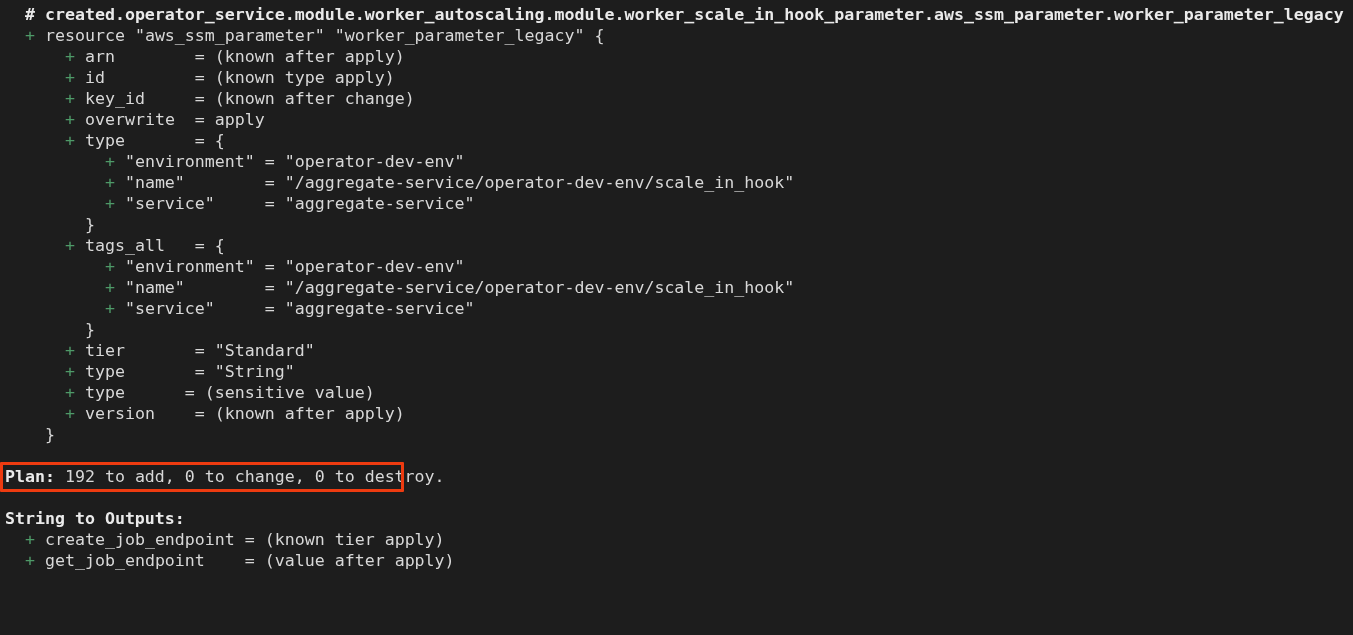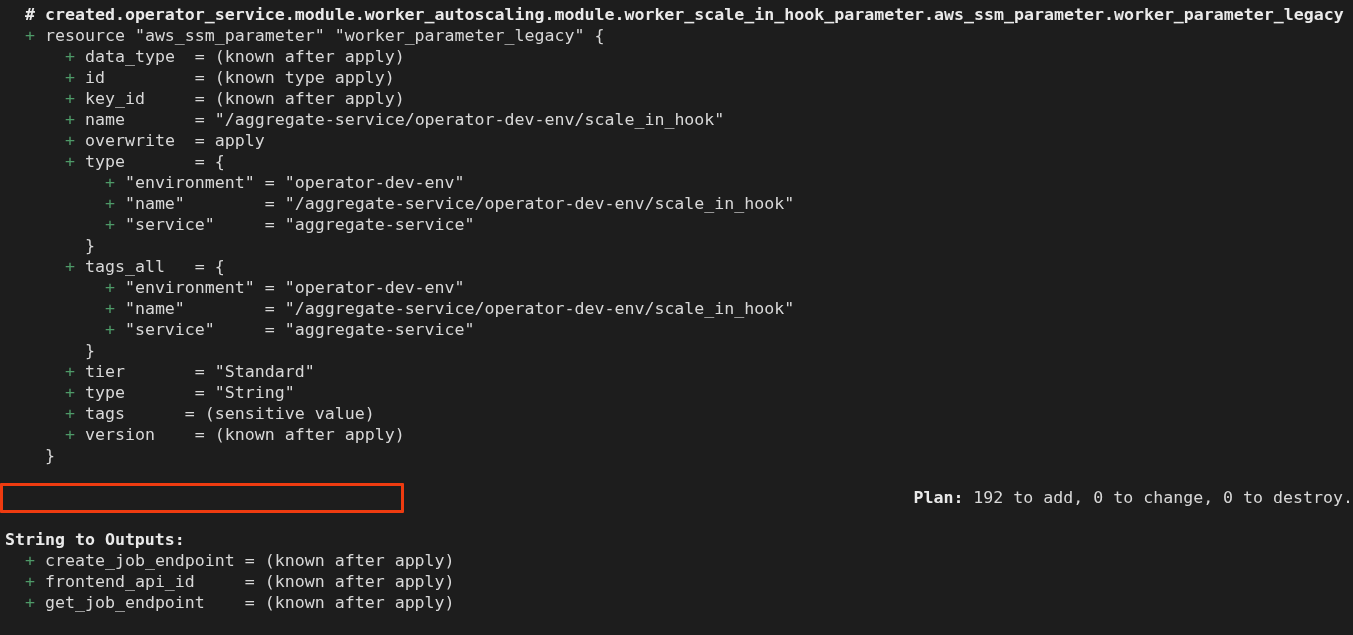--- a/index.html
+++ b/index.html
@@ -63,6 +63,7 @@
 
   <div class="line"><span class="txt">  </span><span class="plus">+</span><span class="txt"> </span><span class="txt">resource "aws_ssm_parameter" "worker_parameter_legacy" {</span></div>
 
+  <div class="line"><span class="txt">      </span><span class="plus">+</span><span class="txt"> </span><span class="txt">arn        = (known after apply)</span></div>
   <div class="line"><span class="txt">      </span><span class="plus">+</span><span class="txt"> </span><span class="txt">data_type  = (known after apply)</span></div>
   <div class="line"><span class="txt">      </span><span class="plus">+</span><span class="txt"> </span><span class="txt">id         = (known type apply)</span></div>
   <div class="line"><span class="txt">      </span><span class="plus">+</span><span class="txt"> </span><span class="txt">key_id     = (known after apply)</span></div>

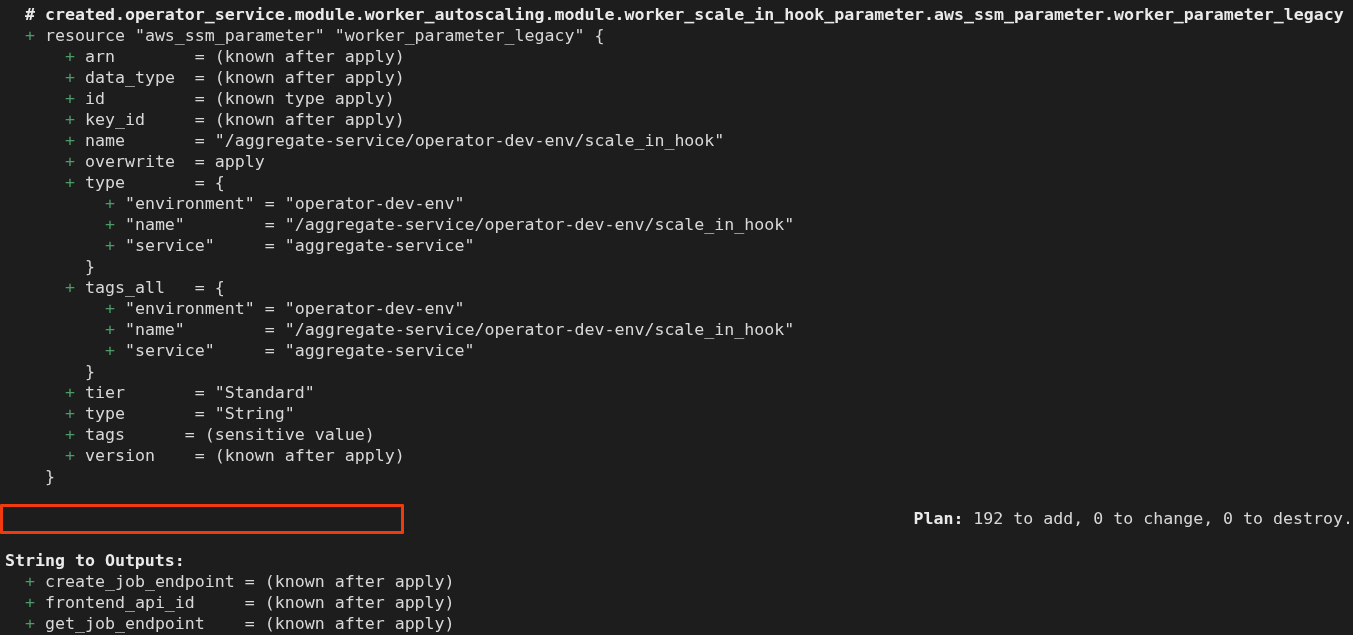--- a/index.html
+++ b/index.html
@@ -64,7 +64,6 @@
   <div class="line"><span class="txt">  </span><span class="plus">+</span><span class="txt"> </span><span class="txt">resource "aws_ssm_parameter" "worker_parameter_legacy" {</span></div>
 
   <div class="line"><span class="txt">      </span><span class="plus">+</span><span class="txt"> </span><span class="txt">arn        = (known after apply)</span></div>
-  <div class="line"><span class="txt">      </span><span class="plus">+</span><span class="txt"> </span><span class="txt">data_type  = (known after apply)</span></div>
   <div class="line"><span class="txt">      </span><span class="plus">+</span><span class="txt"> </span><span class="txt">id         = (known type apply)</span></div>
   <div class="line"><span class="txt">      </span><span class="plus">+</span><span class="txt"> </span><span class="txt">key_id     = (known after apply)</span></div>
   <div class="line"><span class="txt">      </span><span class="plus">+</span><span class="txt"> </span><span class="txt">name       = "/aggregate-service/operator-dev-env/scale_in_hook"</span></div>

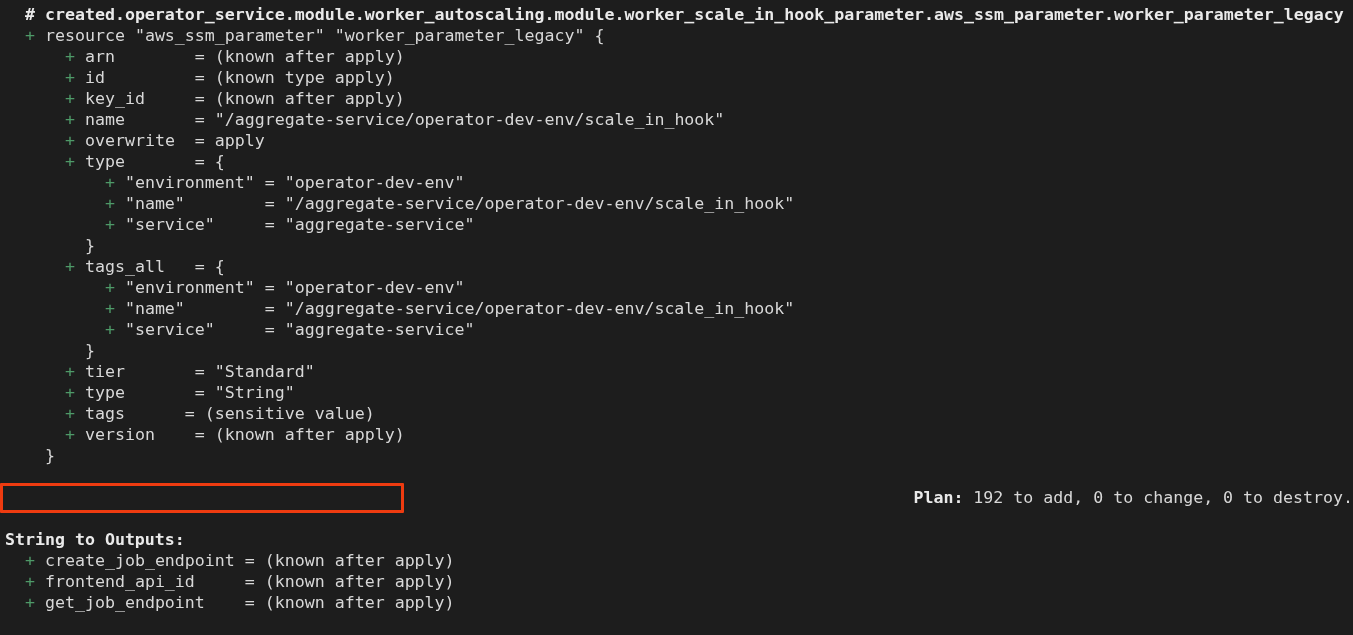--- a/index.html
+++ b/index.html
@@ -65,7 +65,7 @@
 
   <div class="line"><span class="txt">      </span><span class="plus">+</span><span class="txt"> </span><span class="txt">arn        = (known after apply)</span></div>
   <div class="line"><span class="txt">      </span><span class="plus">+</span><span class="txt"> </span><span class="txt">id         = (known type apply)</span></div>
-  <div class="line"><span class="txt">      </span><span class="plus">+</span><span class="txt"> </span><span class="txt">key_id     = (known after apply)</span></div>
+  <div class="line"><span class="txt">      </span><span class="plus">+</span><span class="txt"> </span><span class="txt">key_id     = (known after change)</span></div>
   <div class="line"><span class="txt">      </span><span class="plus">+</span><span class="txt"> </span><span class="txt">name       = "/aggregate-service/operator-dev-env/scale_in_hook"</span></div>
   <div class="line"><span class="txt">      </span><span class="plus">+</span><span class="txt"> </span><span class="txt">overwrite  = apply</span></div>
   <div class="line"><span class="txt">      </span><span class="plus">+</span><span class="txt"> </span><span class="txt">type       = {</span></div>

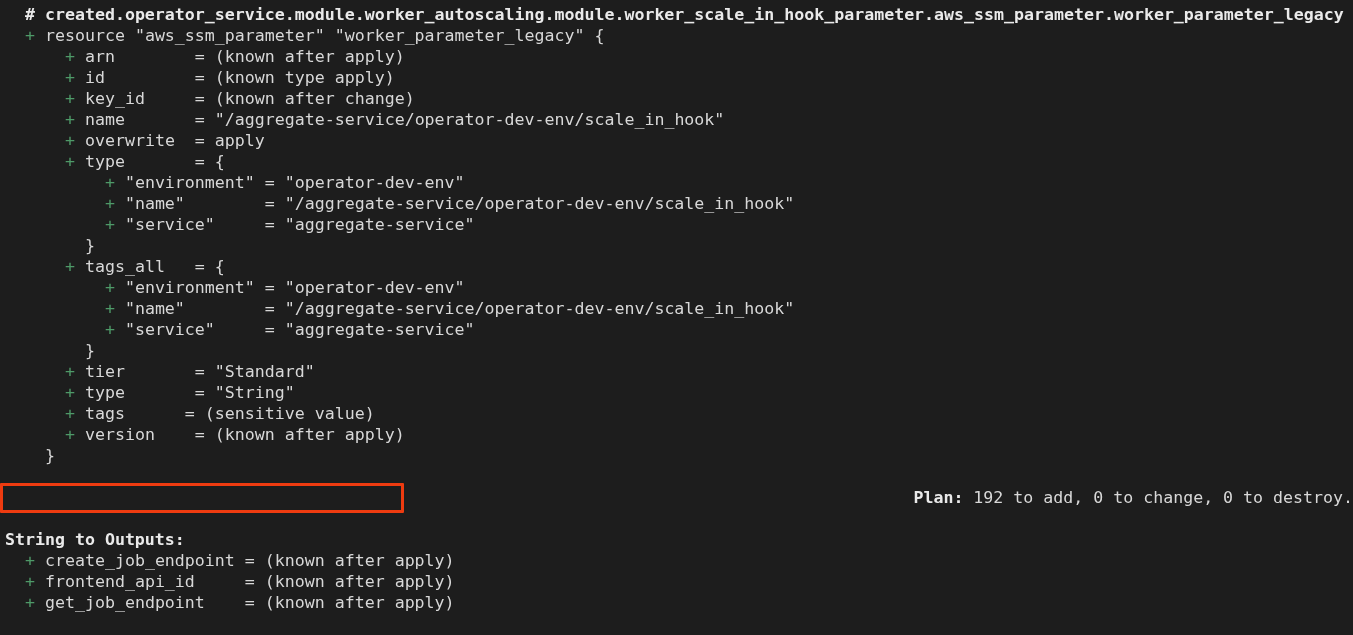--- a/index.html
+++ b/index.html
@@ -66,7 +66,6 @@
   <div class="line"><span class="txt">      </span><span class="plus">+</span><span class="txt"> </span><span class="txt">arn        = (known after apply)</span></div>
   <div class="line"><span class="txt">      </span><span class="plus">+</span><span class="txt"> </span><span class="txt">id         = (known type apply)</span></div>
   <div class="line"><span class="txt">      </span><span class="plus">+</span><span class="txt"> </span><span class="txt">key_id     = (known after change)</span></div>
-  <div class="line"><span class="txt">      </span><span class="plus">+</span><span class="txt"> </span><span class="txt">name       = "/aggregate-service/operator-dev-env/scale_in_hook"</span></div>
   <div class="line"><span class="txt">      </span><span class="plus">+</span><span class="txt"> </span><span class="txt">overwrite  = apply</span></div>
   <div class="line"><span class="txt">      </span><span class="plus">+</span><span class="txt"> </span><span class="txt">type       = {</span></div>
 

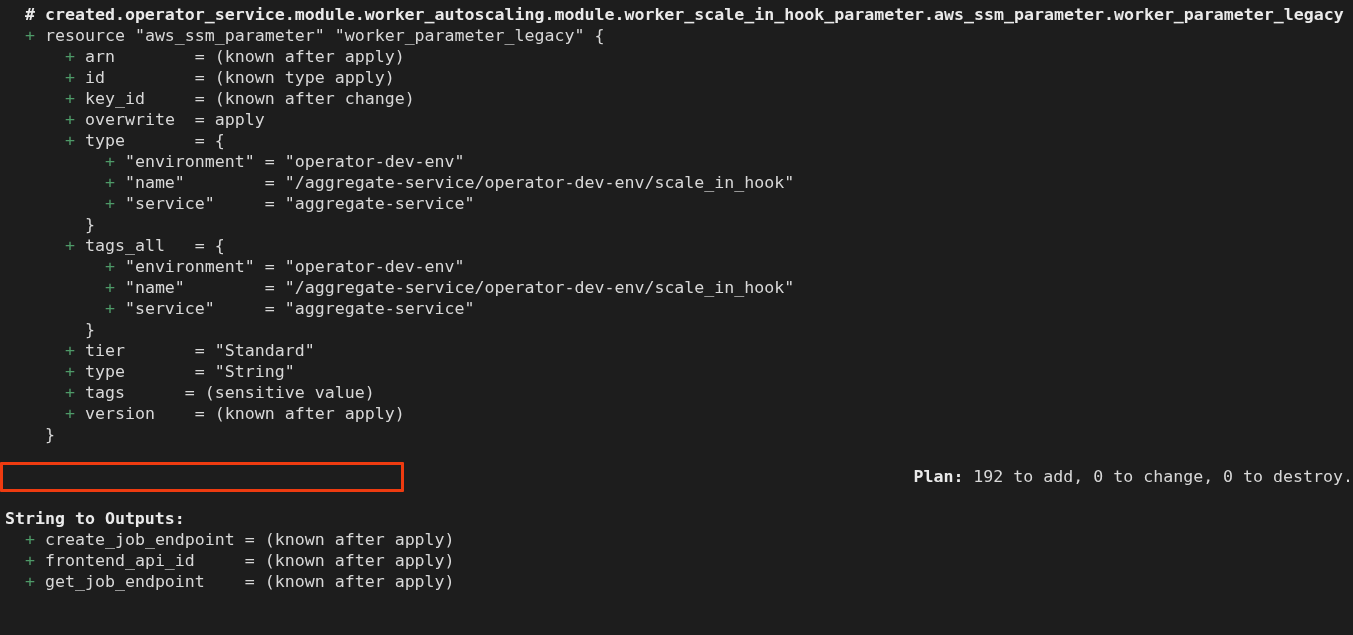--- a/index.html
+++ b/index.html
@@ -82,7 +82,7 @@
 
   <div class="line"><span class="txt">      </span><span class="plus">+</span><span class="txt"> </span><span class="txt">tier       = "Standard"</span></div>
   <div class="line"><span class="txt">      </span><span class="plus">+</span><span class="txt"> </span><span class="txt">type       = "String"</span></div>
-  <div class="line"><span class="txt">      </span><span class="plus">+</span><span class="txt"> </span><span class="txt">tags      = (sensitive value)</span></div>
+  <div class="line"><span class="txt">      </span><span class="plus">+</span><span class="txt"> </span><span class="txt">type      = (sensitive value)</span></div>
   <div class="line"><span class="txt">      </span><span class="plus">+</span><span class="txt"> </span><span class="txt">version    = (known after apply)</span></div>
 
   <div class="line"><span class="txt">  </span><span class="txt">  }</span></div>

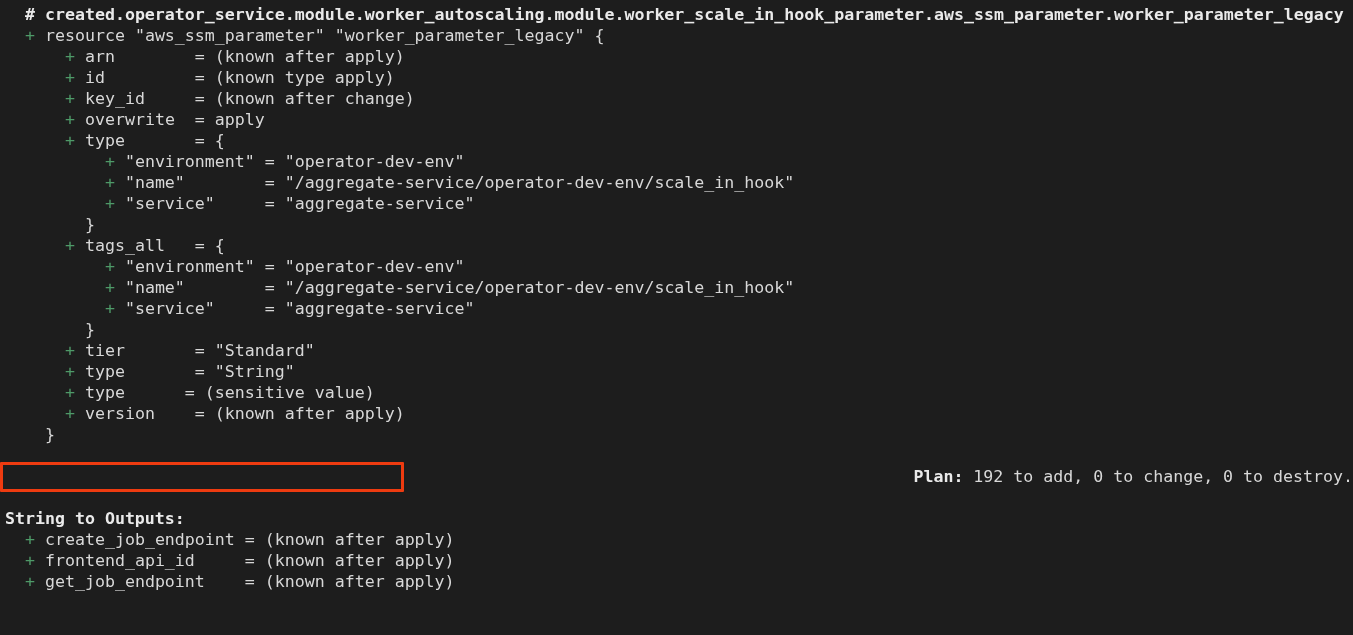--- a/index.html
+++ b/index.html
@@ -40,7 +40,6 @@
   
   .plan-wrap {
     position: relative;
-    text-align: right;
   }
   .plan-box {
     position: absolute;

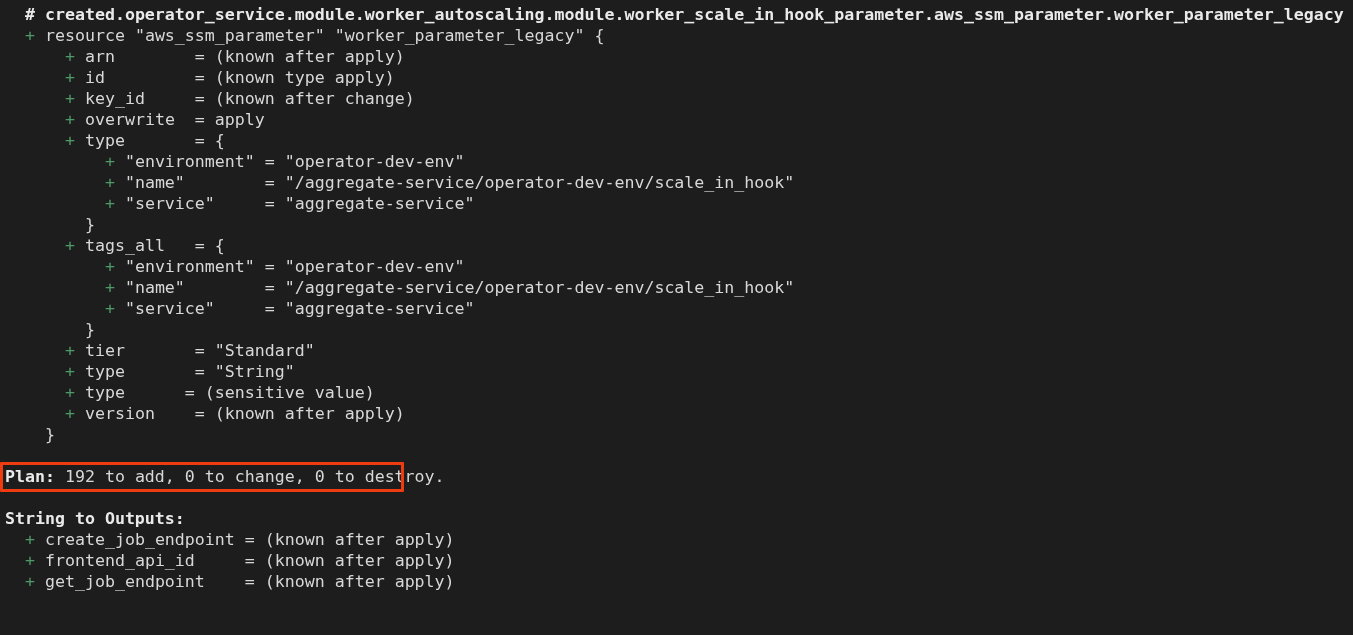--- a/index.html
+++ b/index.html
@@ -93,7 +93,7 @@
   <div class="line blank">&nbsp;</div>
 
   <div class="line"><span class="bold">String to Outputs:</span></div>
-  <div class="line"><span class="txt">  </span><span class="plus">+</span><span class="txt"> </span><span class="txt">create_job_endpoint = (known after apply)</span></div>
+  <div class="line"><span class="txt">  </span><span class="plus">+</span><span class="txt"> </span><span class="txt">create_job_endpoint = (known tier apply)</span></div>
   <div class="line"><span class="txt">  </span><span class="plus">+</span><span class="txt"> </span><span class="txt">frontend_api_id     = (known after apply)</span></div>
   <div class="line"><span class="txt">  </span><span class="plus">+</span><span class="txt"> </span><span class="txt">get_job_endpoint    = (known after apply)</span></div>
 

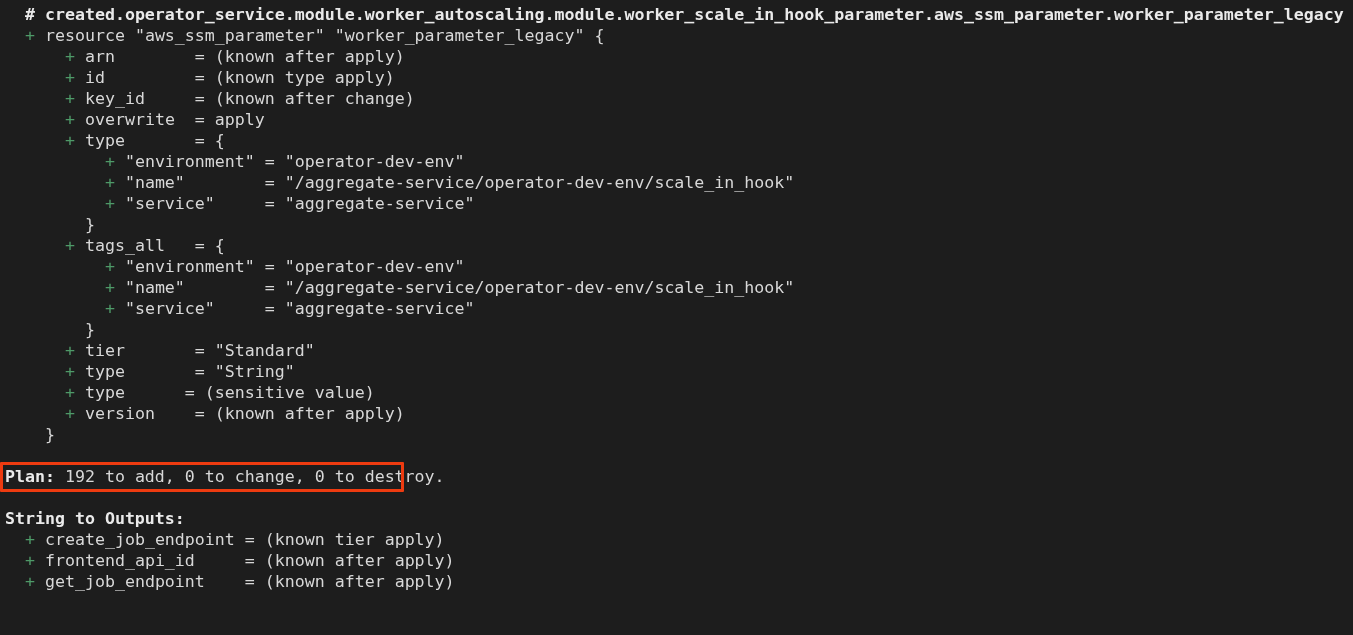--- a/index.html
+++ b/index.html
@@ -94,7 +94,6 @@
 
   <div class="line"><span class="bold">String to Outputs:</span></div>
   <div class="line"><span class="txt">  </span><span class="plus">+</span><span class="txt"> </span><span class="txt">create_job_endpoint = (known tier apply)</span></div>
-  <div class="line"><span class="txt">  </span><span class="plus">+</span><span class="txt"> </span><span class="txt">frontend_api_id     = (known after apply)</span></div>
   <div class="line"><span class="txt">  </span><span class="plus">+</span><span class="txt"> </span><span class="txt">get_job_endpoint    = (known after apply)</span></div>
 
 </div>

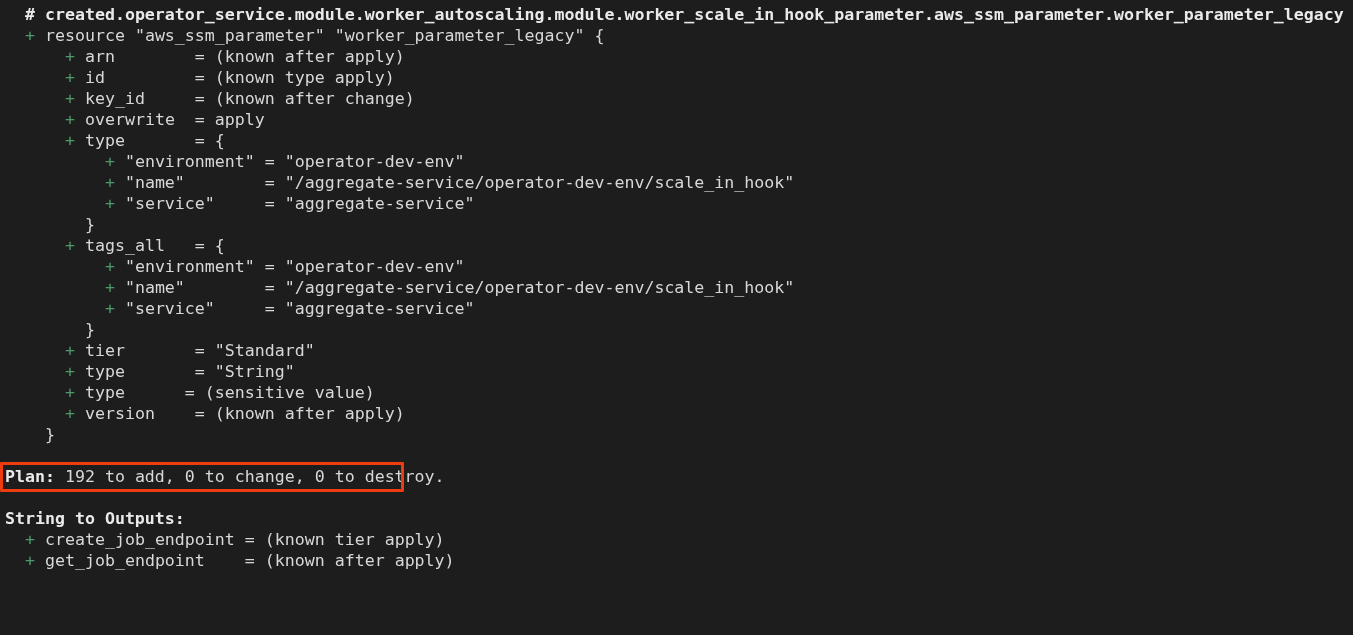--- a/index.html
+++ b/index.html
@@ -94,7 +94,7 @@
 
   <div class="line"><span class="bold">String to Outputs:</span></div>
   <div class="line"><span class="txt">  </span><span class="plus">+</span><span class="txt"> </span><span class="txt">create_job_endpoint = (known tier apply)</span></div>
-  <div class="line"><span class="txt">  </span><span class="plus">+</span><span class="txt"> </span><span class="txt">get_job_endpoint    = (known after apply)</span></div>
+  <div class="line"><span class="txt">  </span><span class="plus">+</span><span class="txt"> </span><span class="txt">get_job_endpoint    = (value after apply)</span></div>
 
 </div>
 

